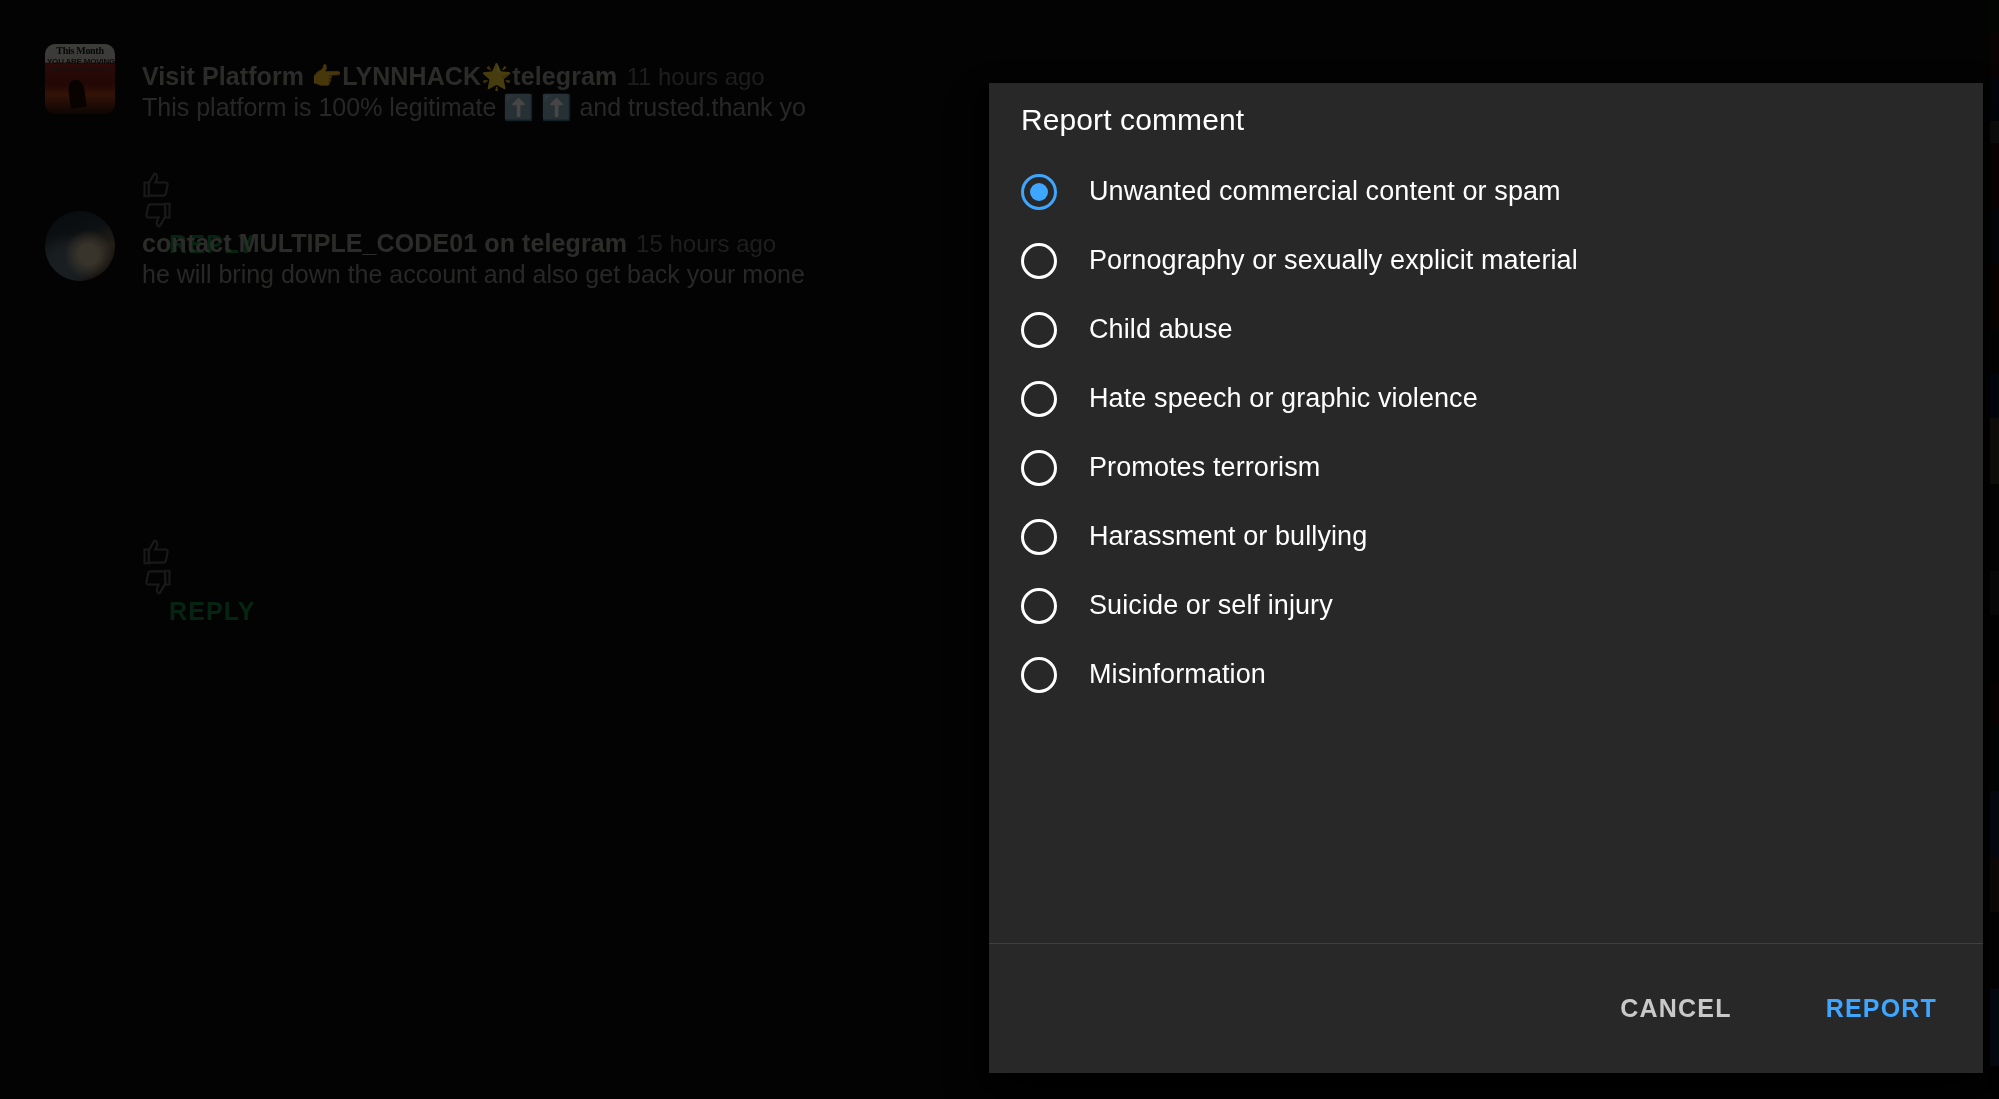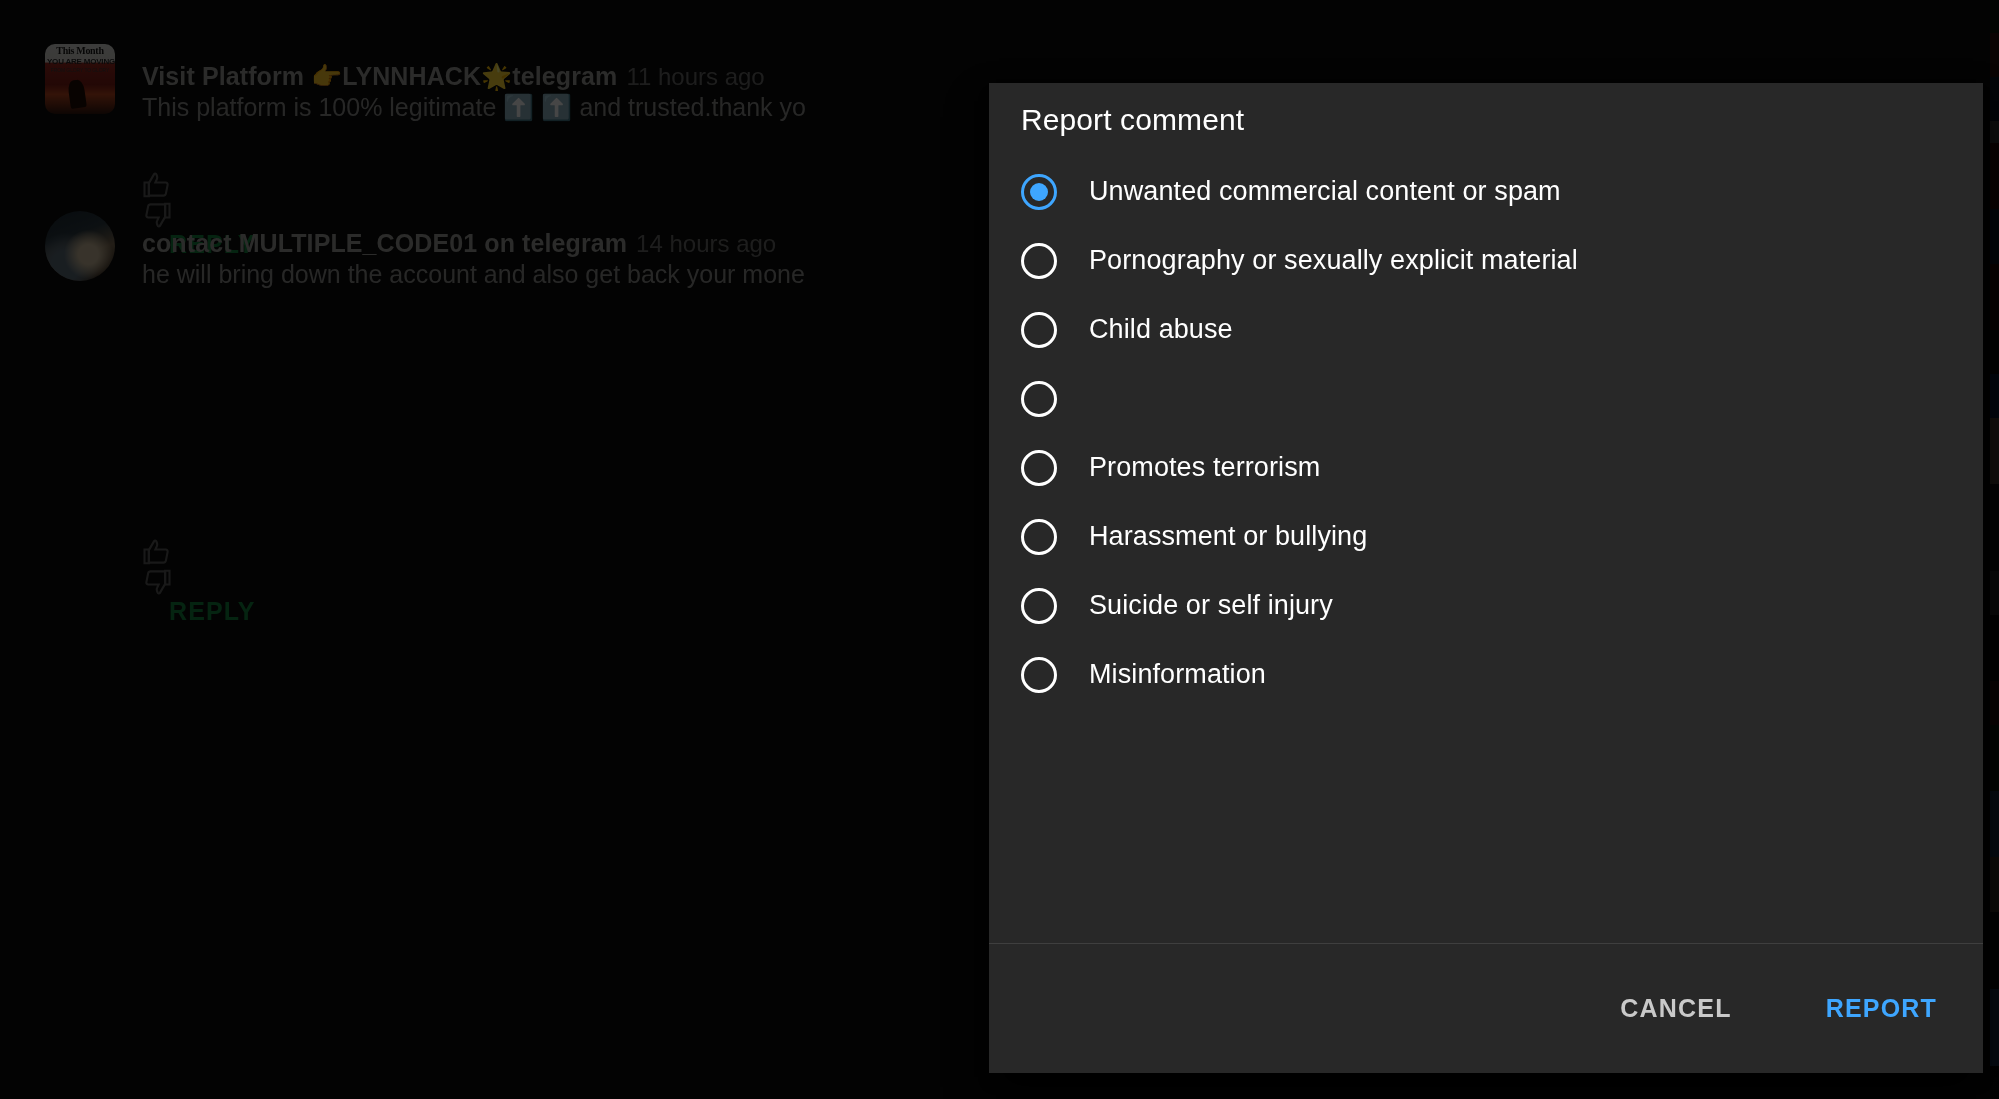--- a/index.html
+++ b/index.html
@@ -202,7 +202,7 @@
         <div class="av-photo"></div>
       </div>
       <div class="c-head">
-        <span class="c-author">contact MULTIPLE_CODE01 on telegram</span><span class="c-time">14 hours ago</span>
+        <span class="c-author">contact MULTIPLE_CODE01 on telegram</span><span class="c-time">15 hours ago</span>
       </div>
       <div class="c-body">
         <div>he will bring down the account and also get back your mone</div>

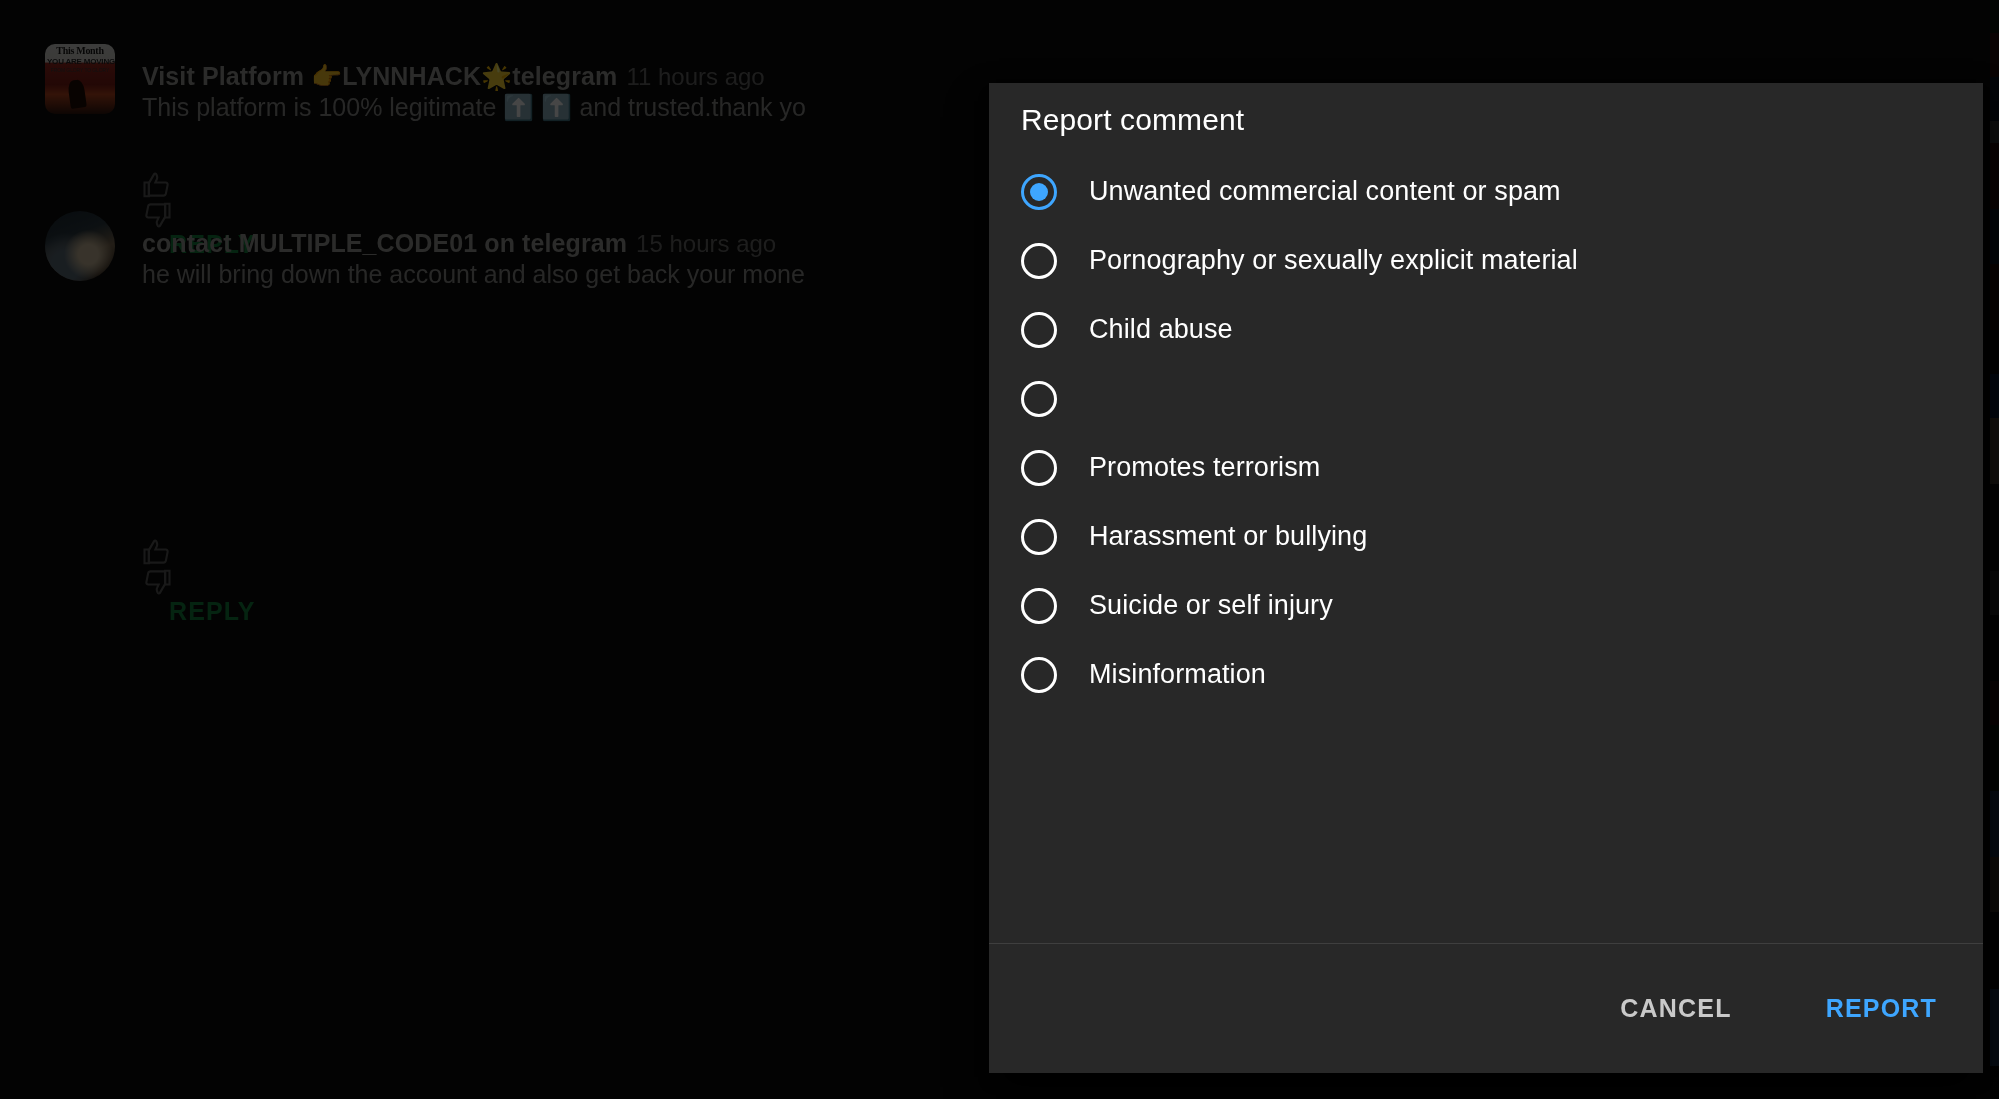--- a/index.html
+++ b/index.html
@@ -254,6 +254,7 @@
 
     <div class="option-row">
       <span class="radio"></span>
+      <span class="option-label">Hate speech or graphic violence</span>
     </div>
 
     <div class="option-row">

